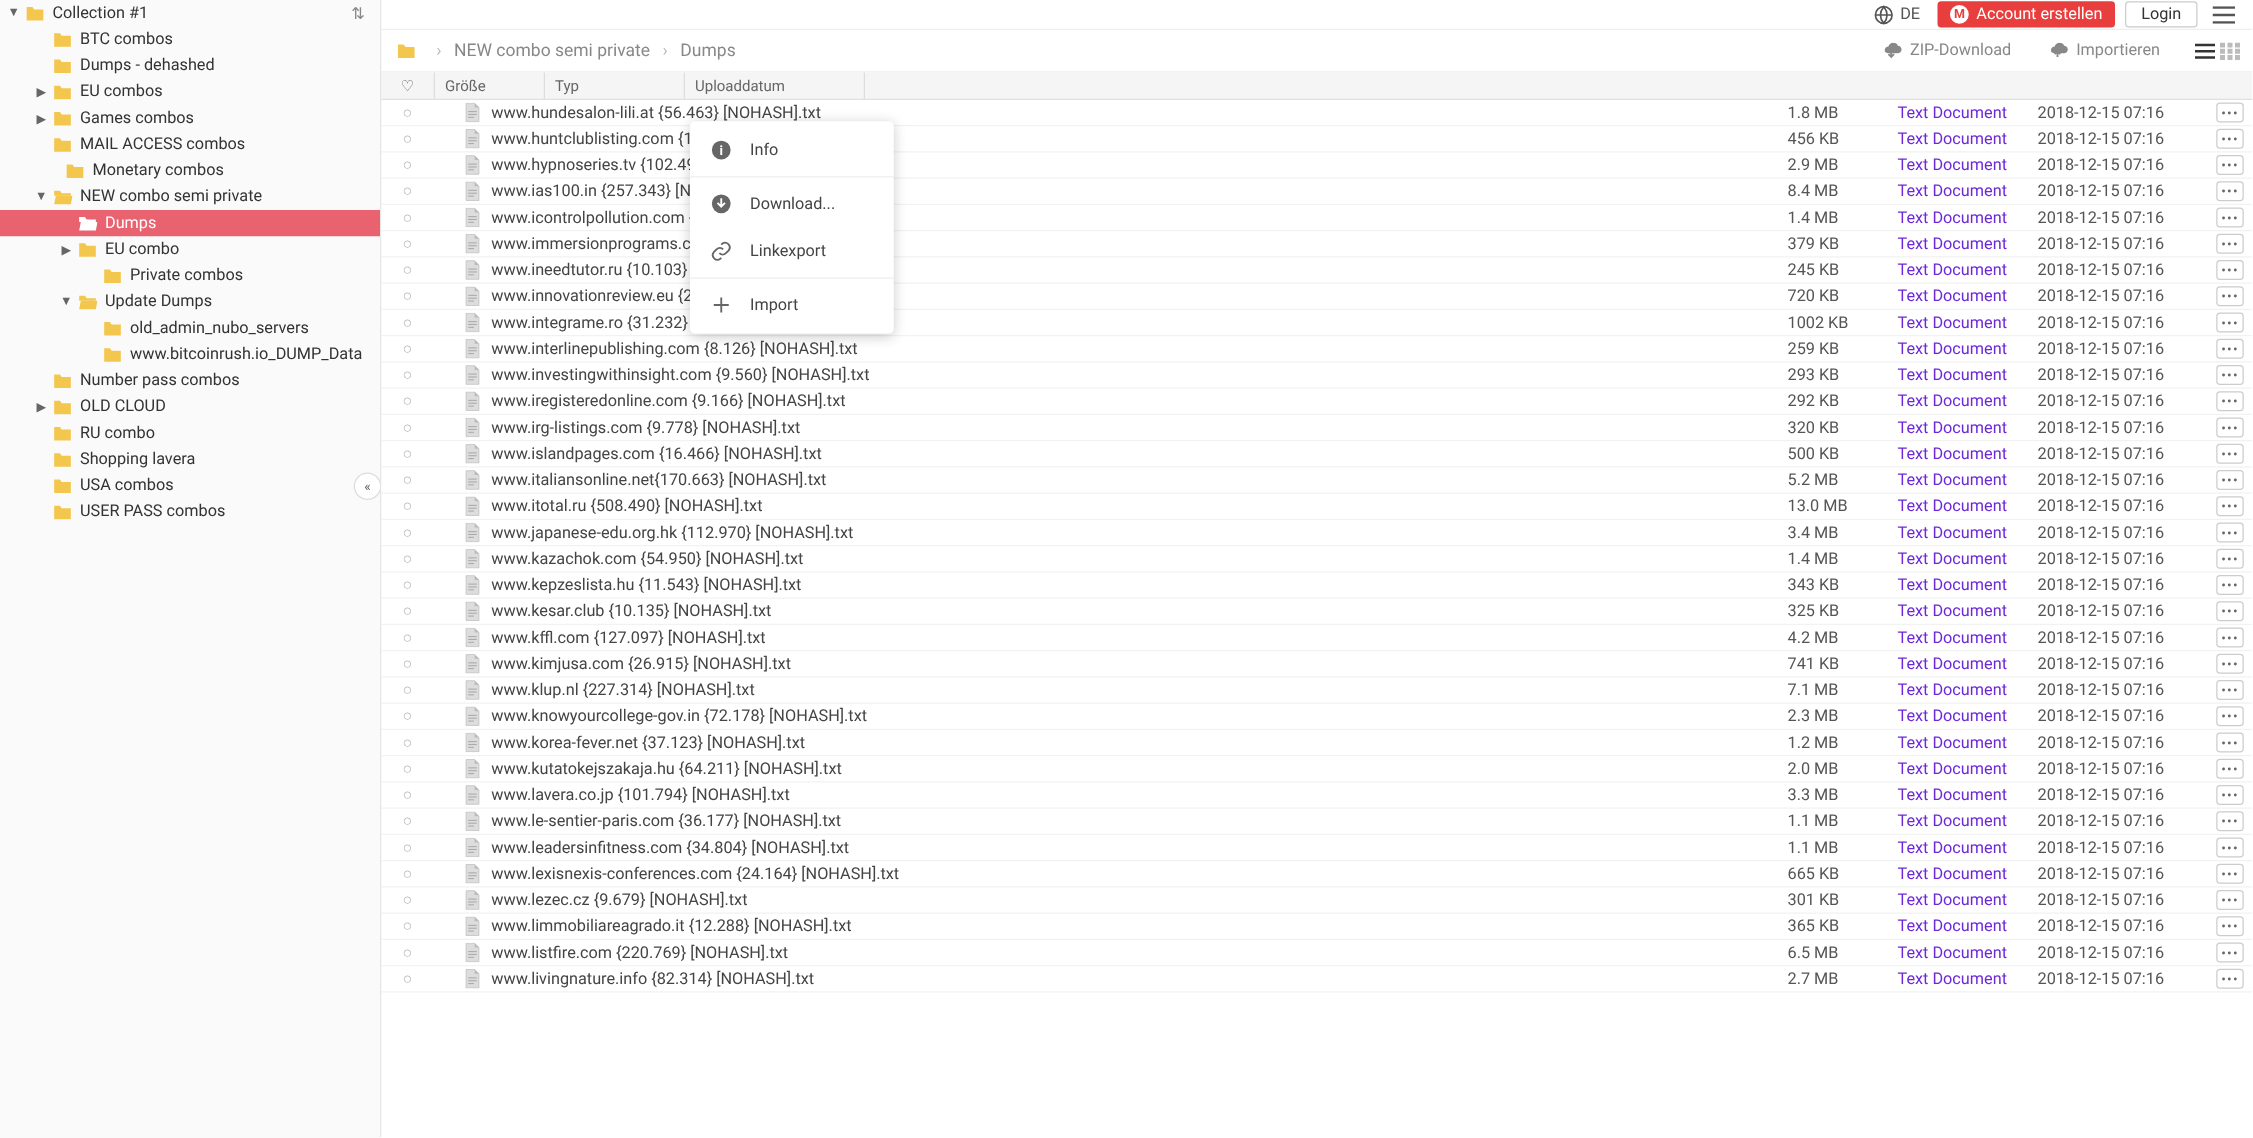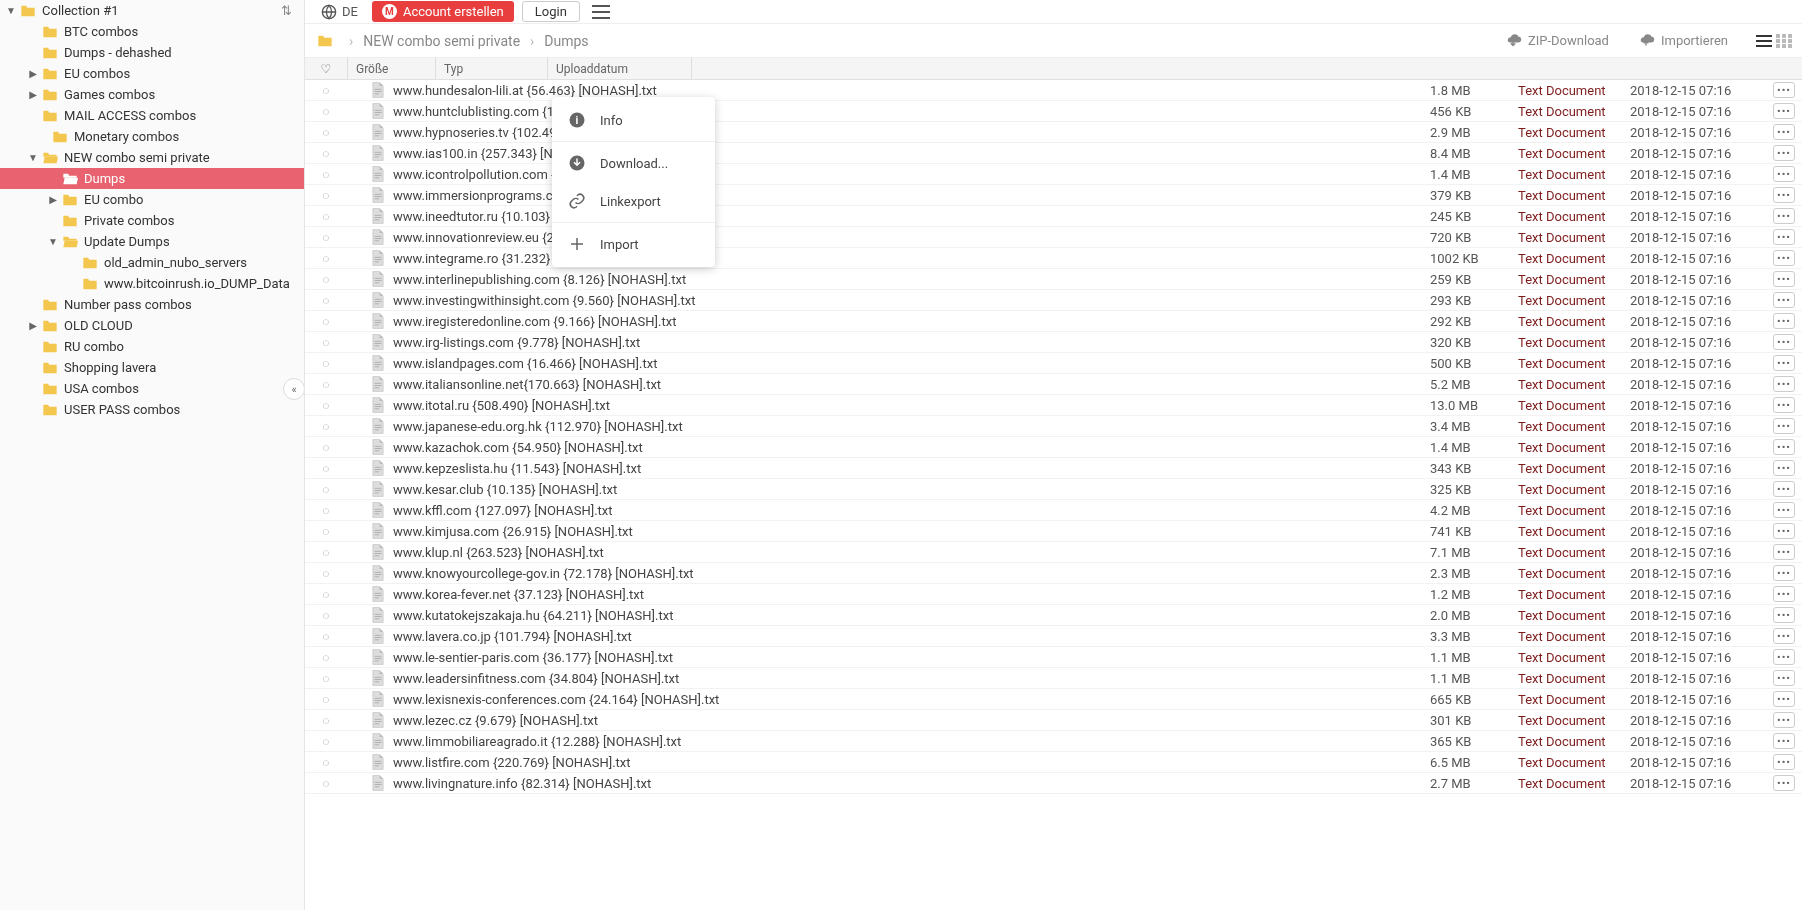--- a/index.html
+++ b/index.html
@@ -23,7 +23,7 @@
 .main { flex: 1; display: flex; flex-direction: column; min-width: 0; }
 
 
-.topbar { height: 24px; display: flex; align-items: center; padding: 0 10px; gap: 8px; border-bottom: 1px solid #eee; }
+.topbar { height: 24px; display: flex; justify-content: flex-end; align-items: center; padding: 0 10px; gap: 8px; border-bottom: 1px solid #eee; }
 .lang-btn { display: flex; align-items: center; gap: 5px; color: #555; cursor: pointer; padding: 2px 6px; }
 .create-btn { background: #e83e3e; color: #fff; border-radius: 3px; padding: 3px 10px; display: flex; align-items: center; gap: 6px; cursor: pointer; font-size: 13px; }
 .create-btn .m-badge { background: #fff; color: #e83e3e; width: 15px; height: 15px; border-radius: 50%; font-size: 10px; font-weight: bold; display: flex; align-items: center; justify-content: center; }

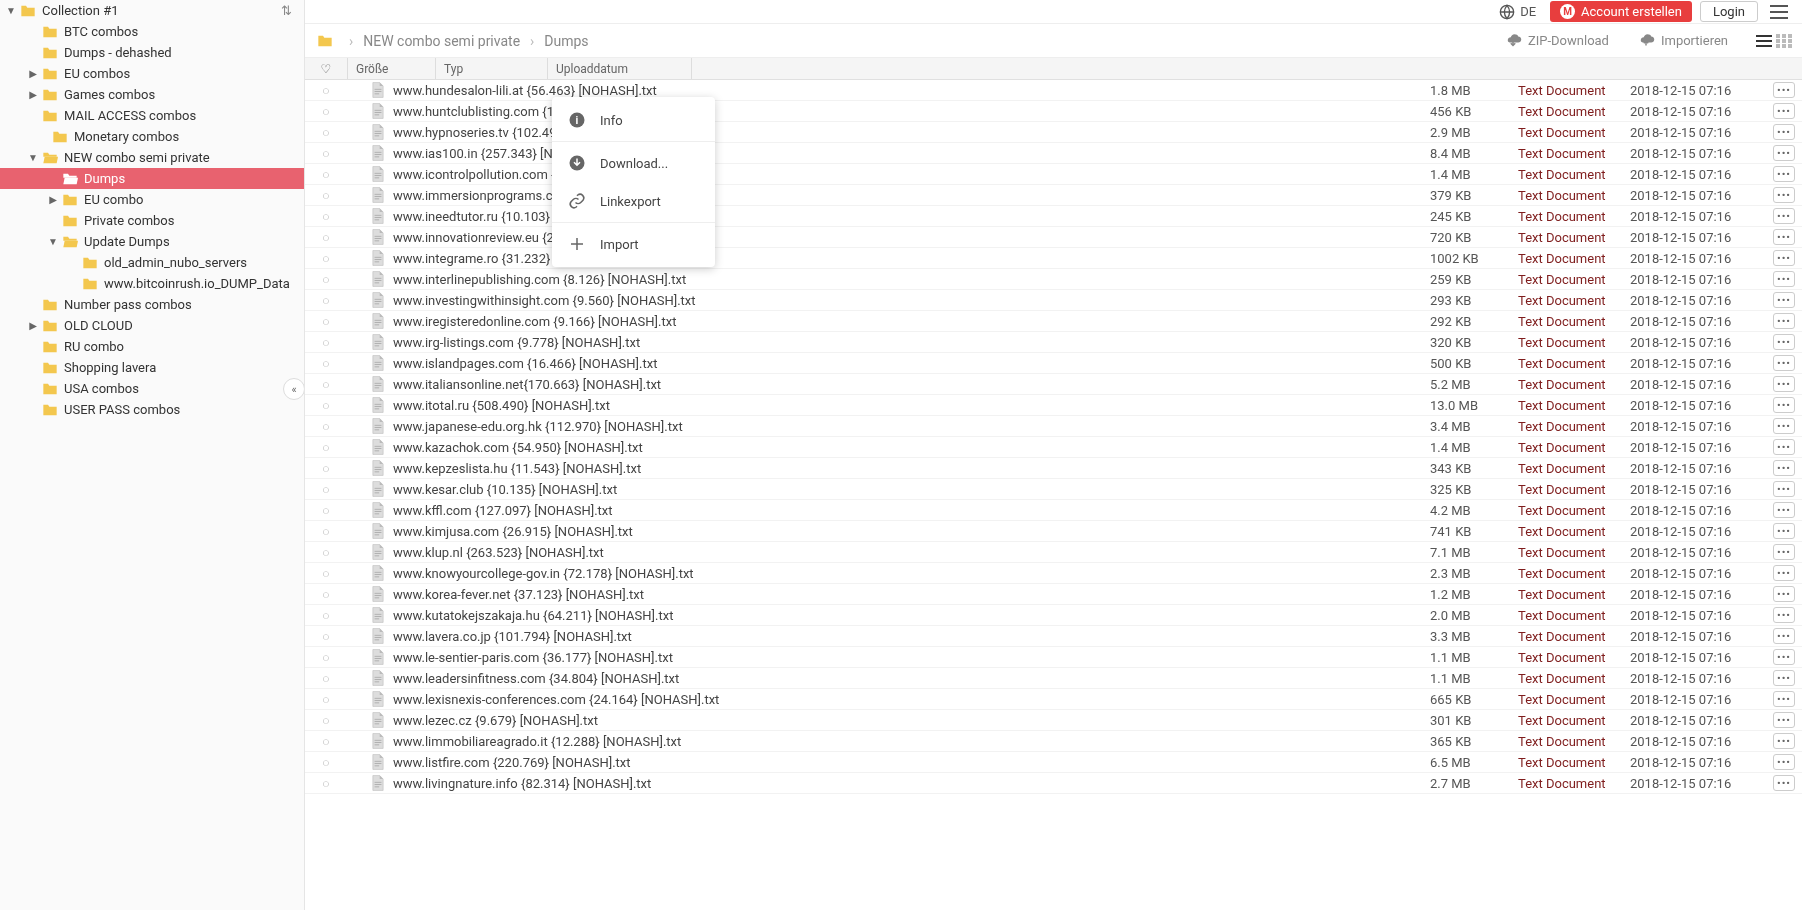--- a/index.html
+++ b/index.html
@@ -59,7 +59,7 @@
 .file-icon svg { width: 14px; height: 16px; }
 .col-name-cell { flex: 1; padding-left: 24px; display: flex; align-items: center; color: #444; white-space: nowrap; overflow: hidden; }
 .col-size-cell { width: 88px; padding-left: 8px; color: #555; }
-.col-type-cell { width: 112px; padding-left: 8px; color: #7f1d1d; }
+.col-type-cell { width: 112px; padding-left: 8px; color: #6d28d9; }
 .col-date-cell { width: 144px; padding-left: 8px; color: #555; }
 .col-actions-cell { width: 36px; display: flex; justify-content: center; }
 .more-btn { border: 1px solid #ccc; border-radius: 3px; width: 22px; height: 16px; display: flex; align-items: center; justify-content: center; cursor: pointer; color: #666; font-size: 11px; letter-spacing: 1px; background: #fff; }

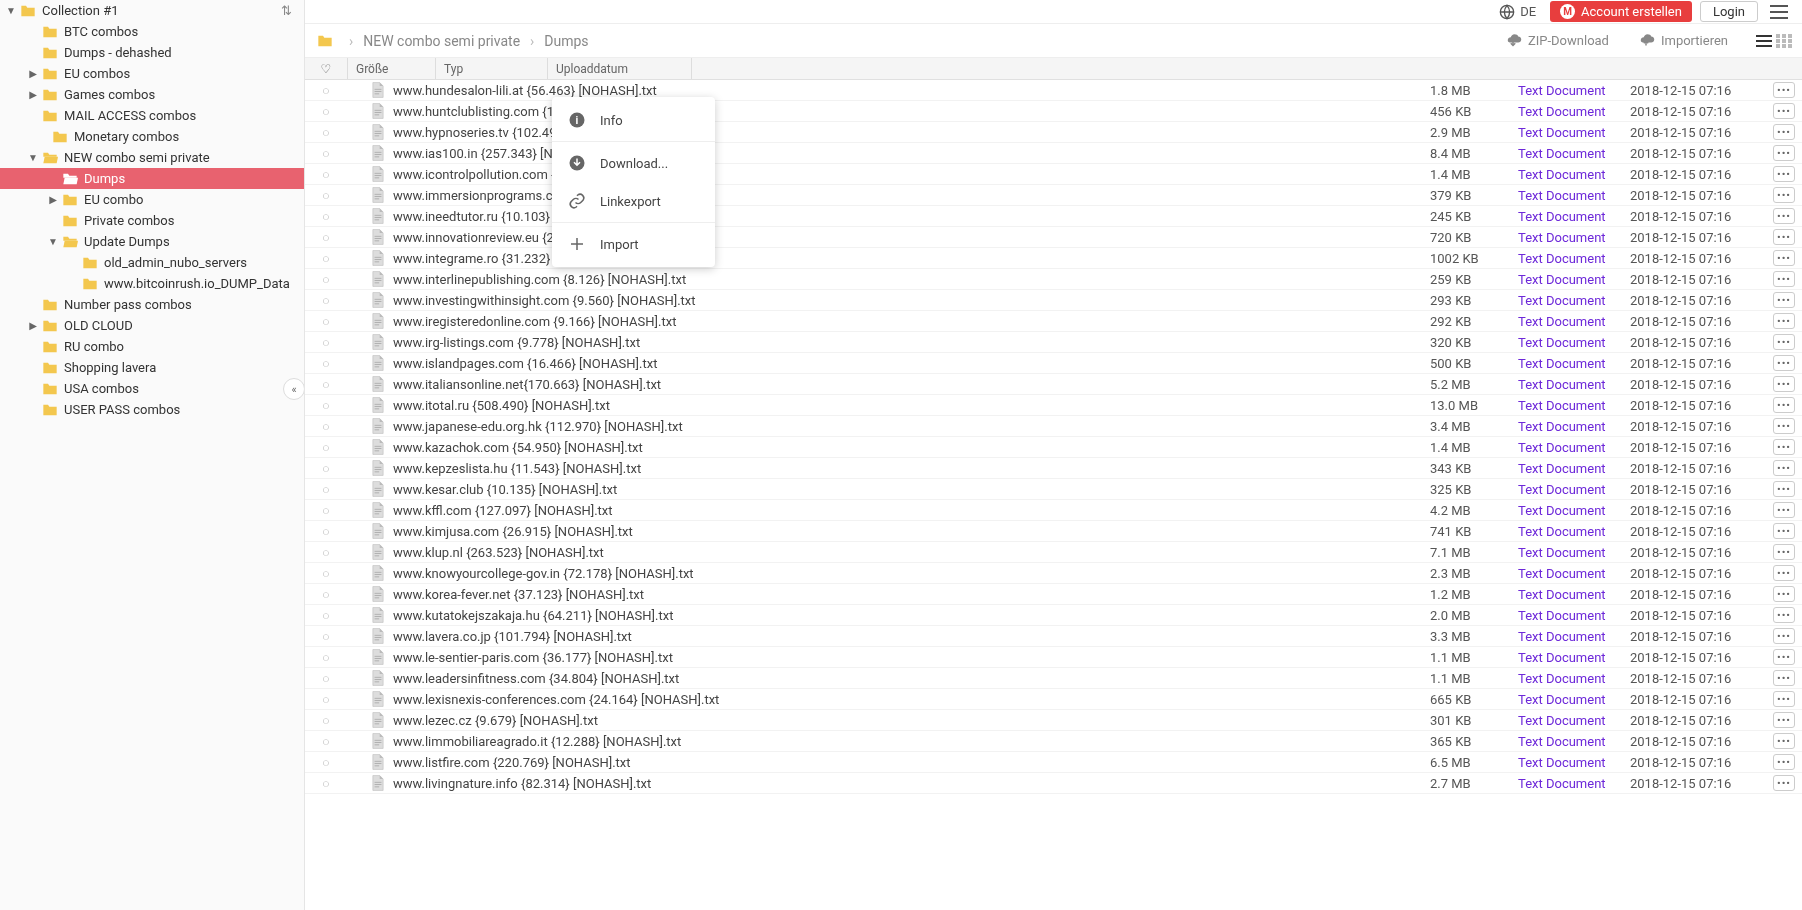--- a/index.html
+++ b/index.html
@@ -174,7 +174,7 @@
           </span>
           <span class="tree-label">EU combo</span>
         </div>
-        <div class="tree-item" style="padding-left: 46px; align-items: center;">
+        <div class="tree-item" style="padding-left: 66px; align-items: center;">
           <span class="tree-toggle"></span>
           <span class="folder-icon">
             <svg viewBox="0 0 24 20">

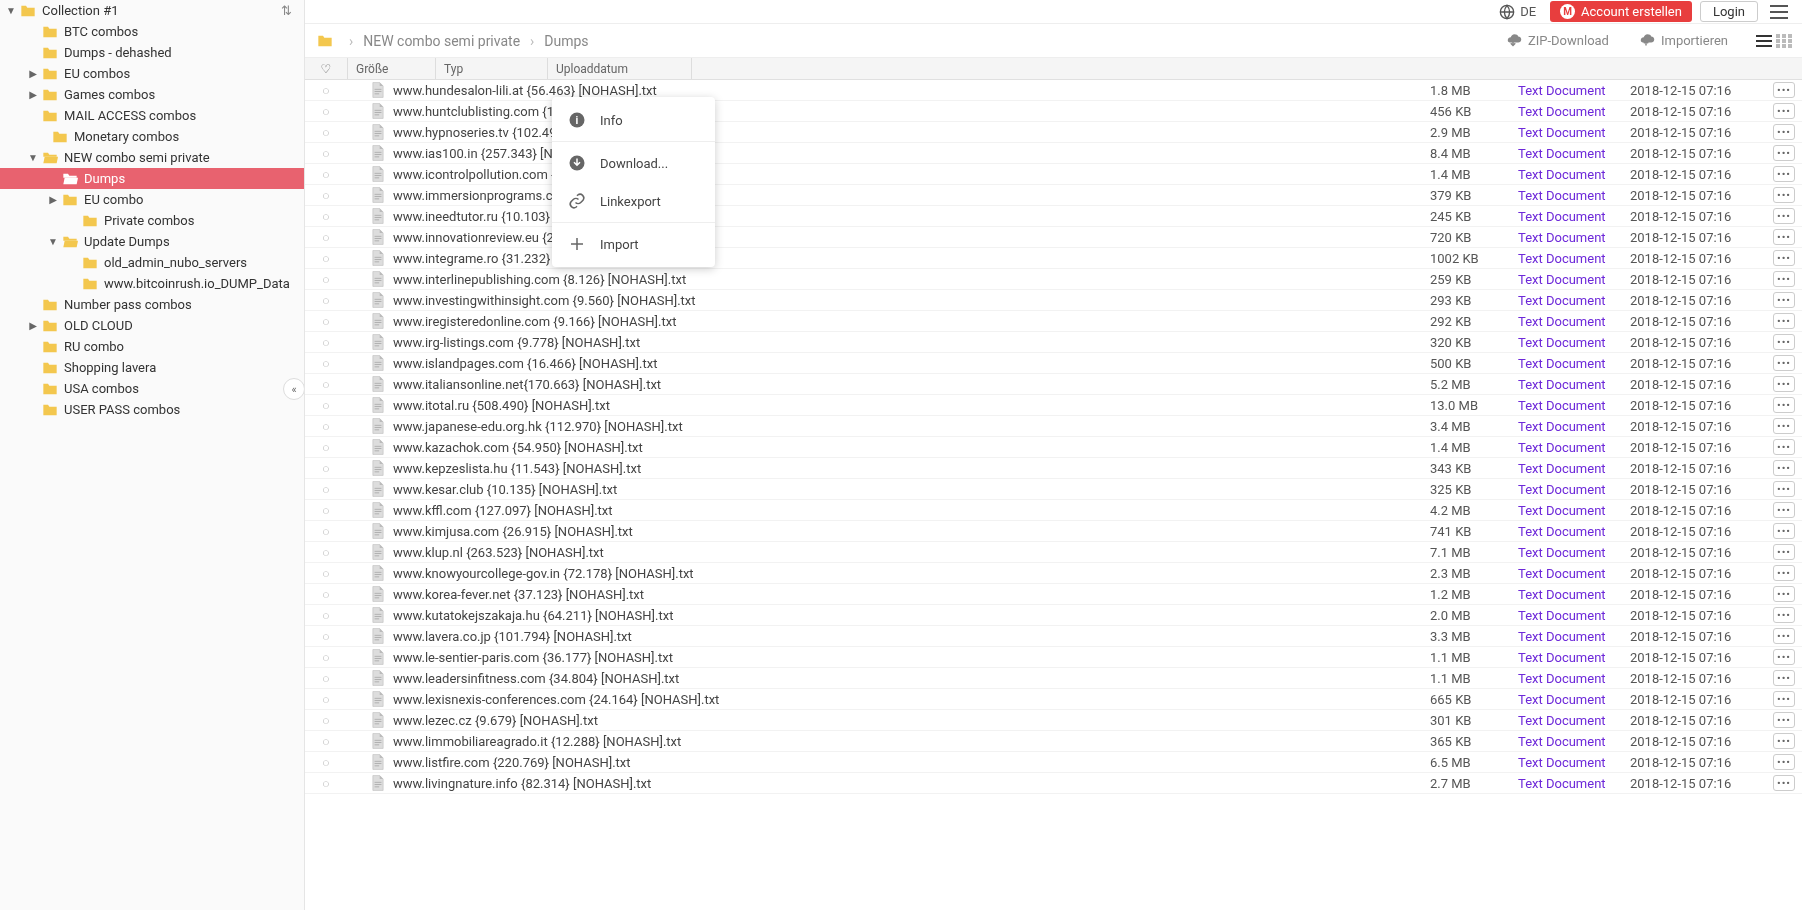--- a/index.html
+++ b/index.html
@@ -842,7 +842,7 @@
                 <rect x="6" y="20" width="8" height="1.5" fill="#aaa"></rect>
               </svg>
             </span>
-            <span>www.klup.nl {263.523} [NOHASH].txt</span>
+            <span>www.klup.nl {227.314} [NOHASH].txt</span>
           </div>
           <div class="col-size-cell">7.1 MB</div>
           <div class="col-type-cell">Text Document</div>

